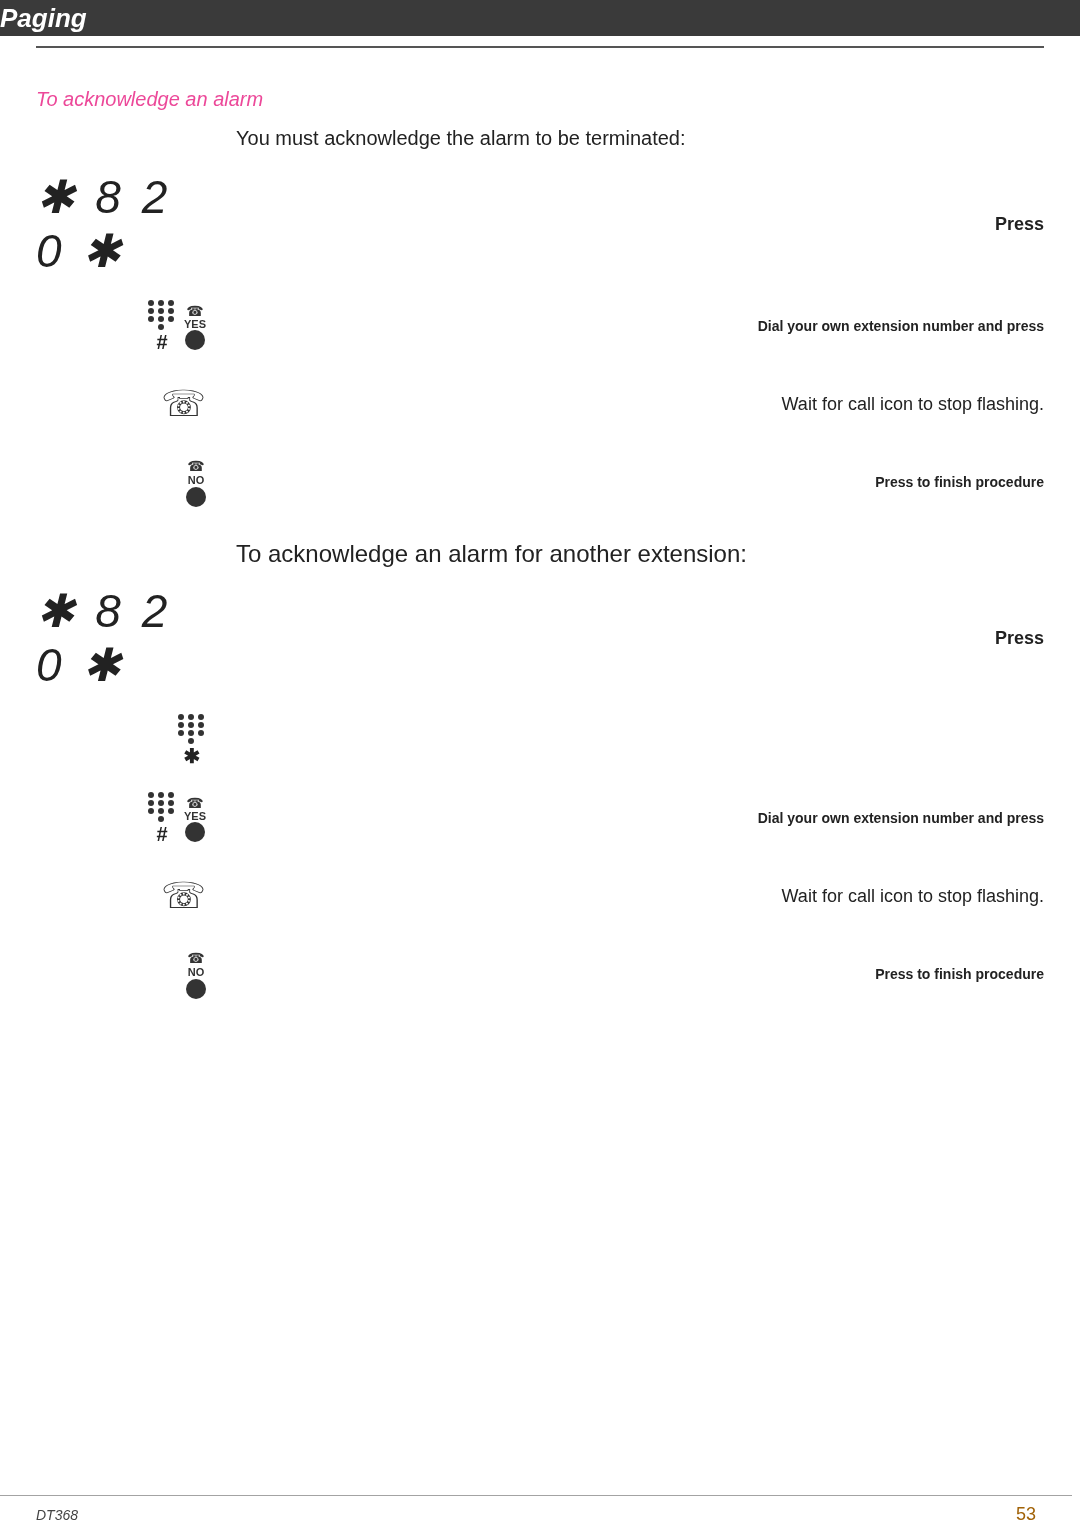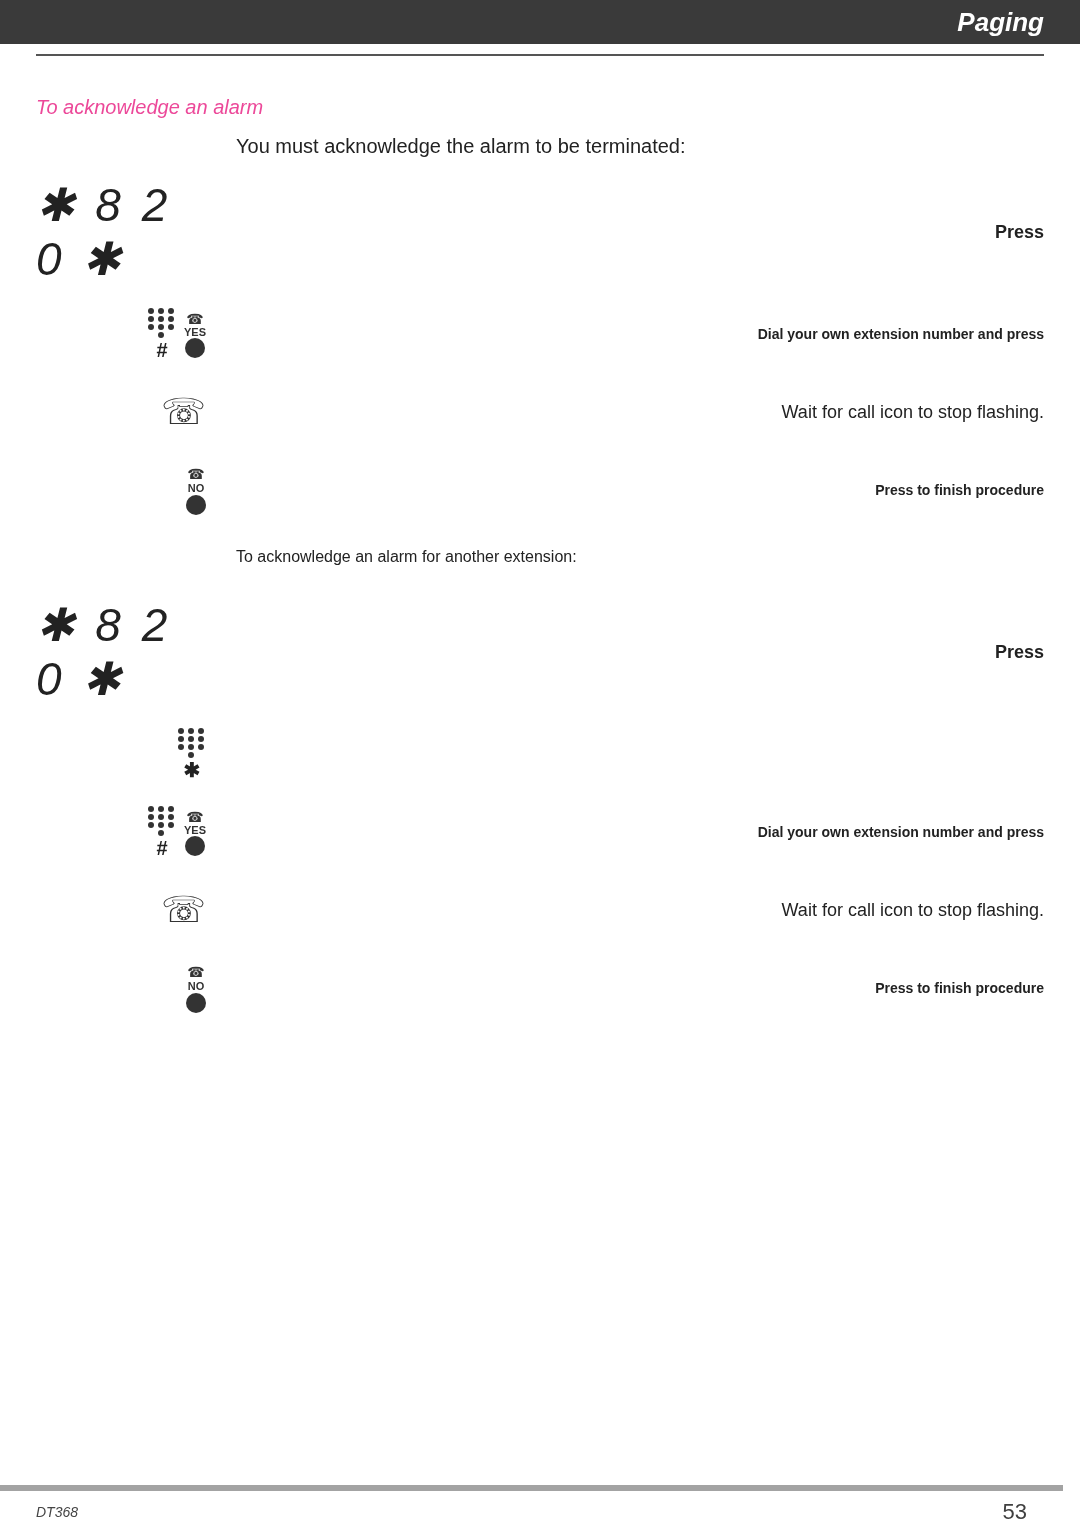--- a/index.html
+++ b/index.html
@@ -17,10 +17,9 @@
     
     .header-bar {
       background: #3a3a3a;
-      height: 44px;
-      display: flex;
-      align-items: center;
-      justify-content: flex-end;
+      height: 36px;
+      display: flex;
+      align-items: center;
       padding-right: 36px;
     }
 

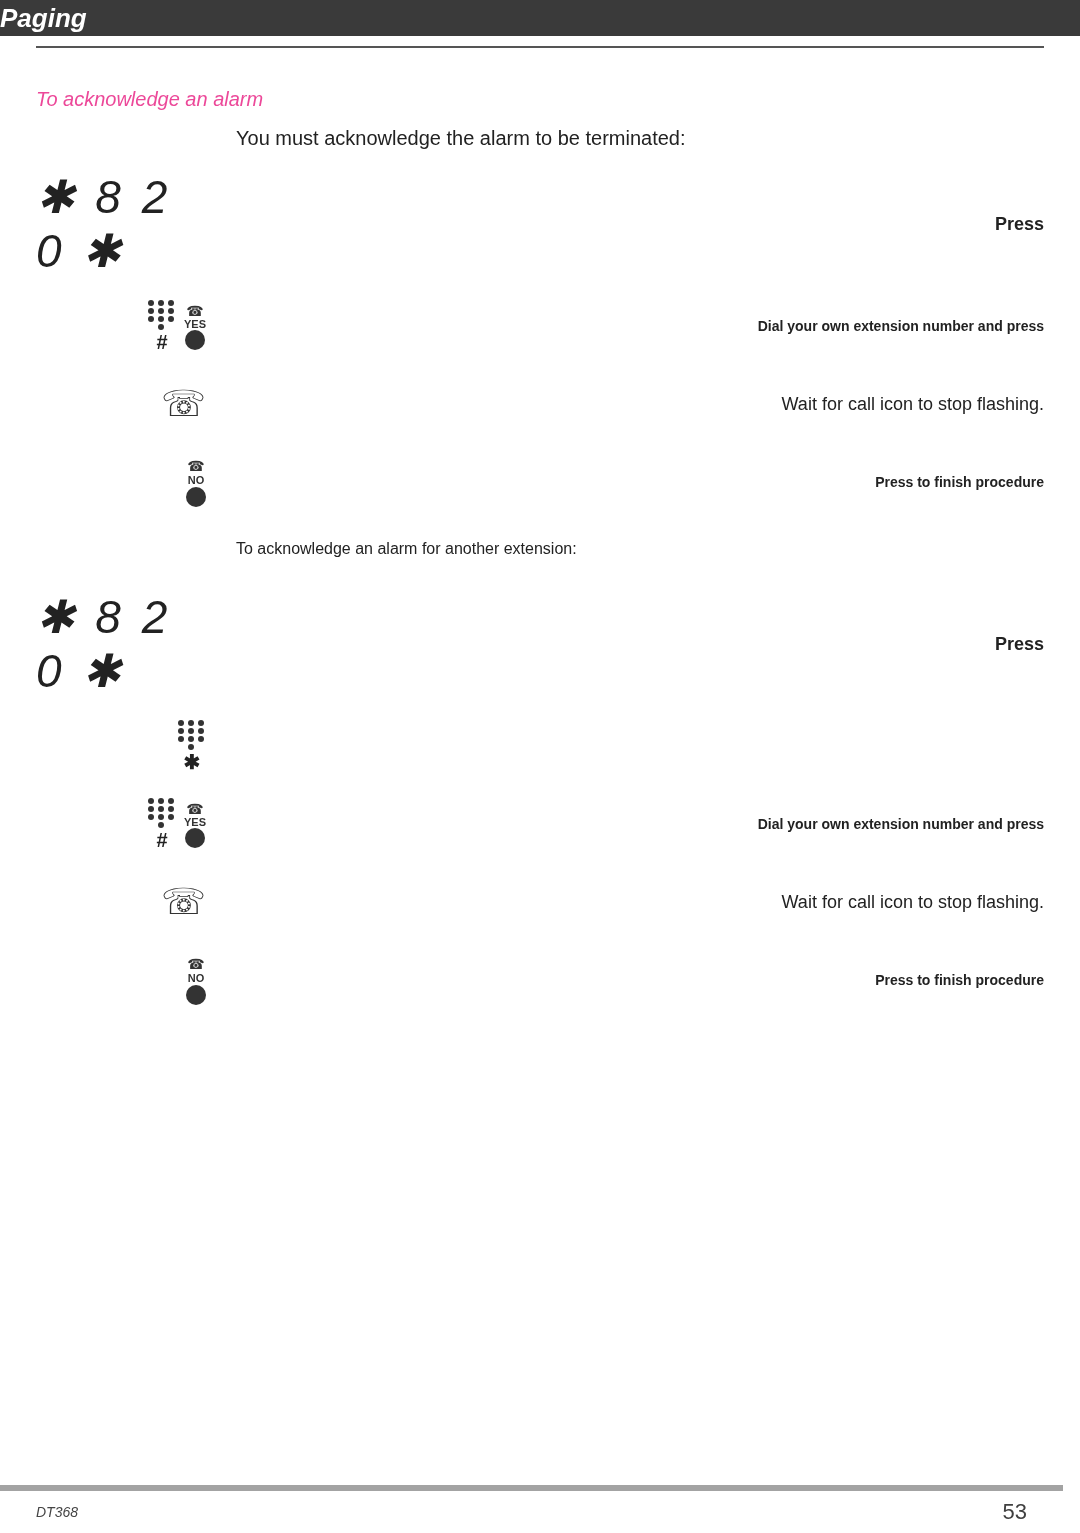--- a/index.html
+++ b/index.html
@@ -205,9 +205,9 @@
     }
 
     .sub-intro {
-      font-size: 16px;
+      font-size: 24px;
       color: #222;
-      margin-bottom: 32px;
+      margin-bottom: 16px;
       margin-left: 200px;
     }
   </style>

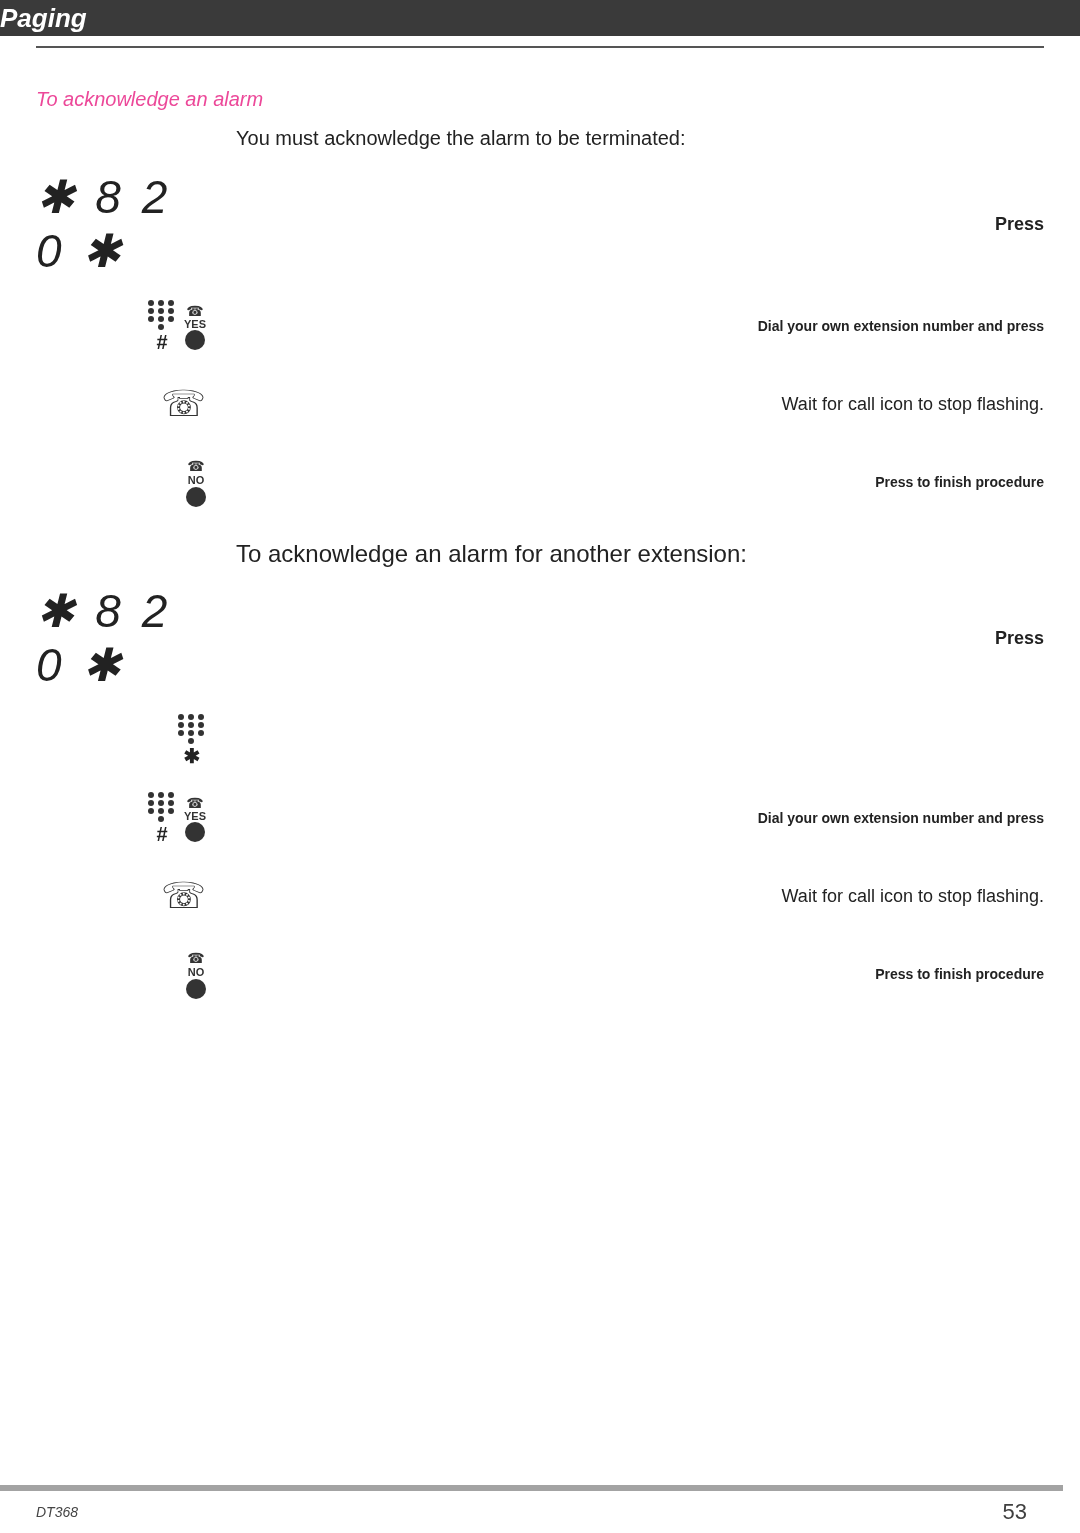--- a/index.html
+++ b/index.html
@@ -180,8 +180,8 @@
       position: absolute;
       bottom: 0;
       left: 0;
-      right: 17px;
-      border-top: 6px solid #a3a3a3;
+      right: 8px;
+      border-top: 1px solid #a3a3a3;
       padding: 8px 36px;
       display: flex;
       justify-content: space-between;

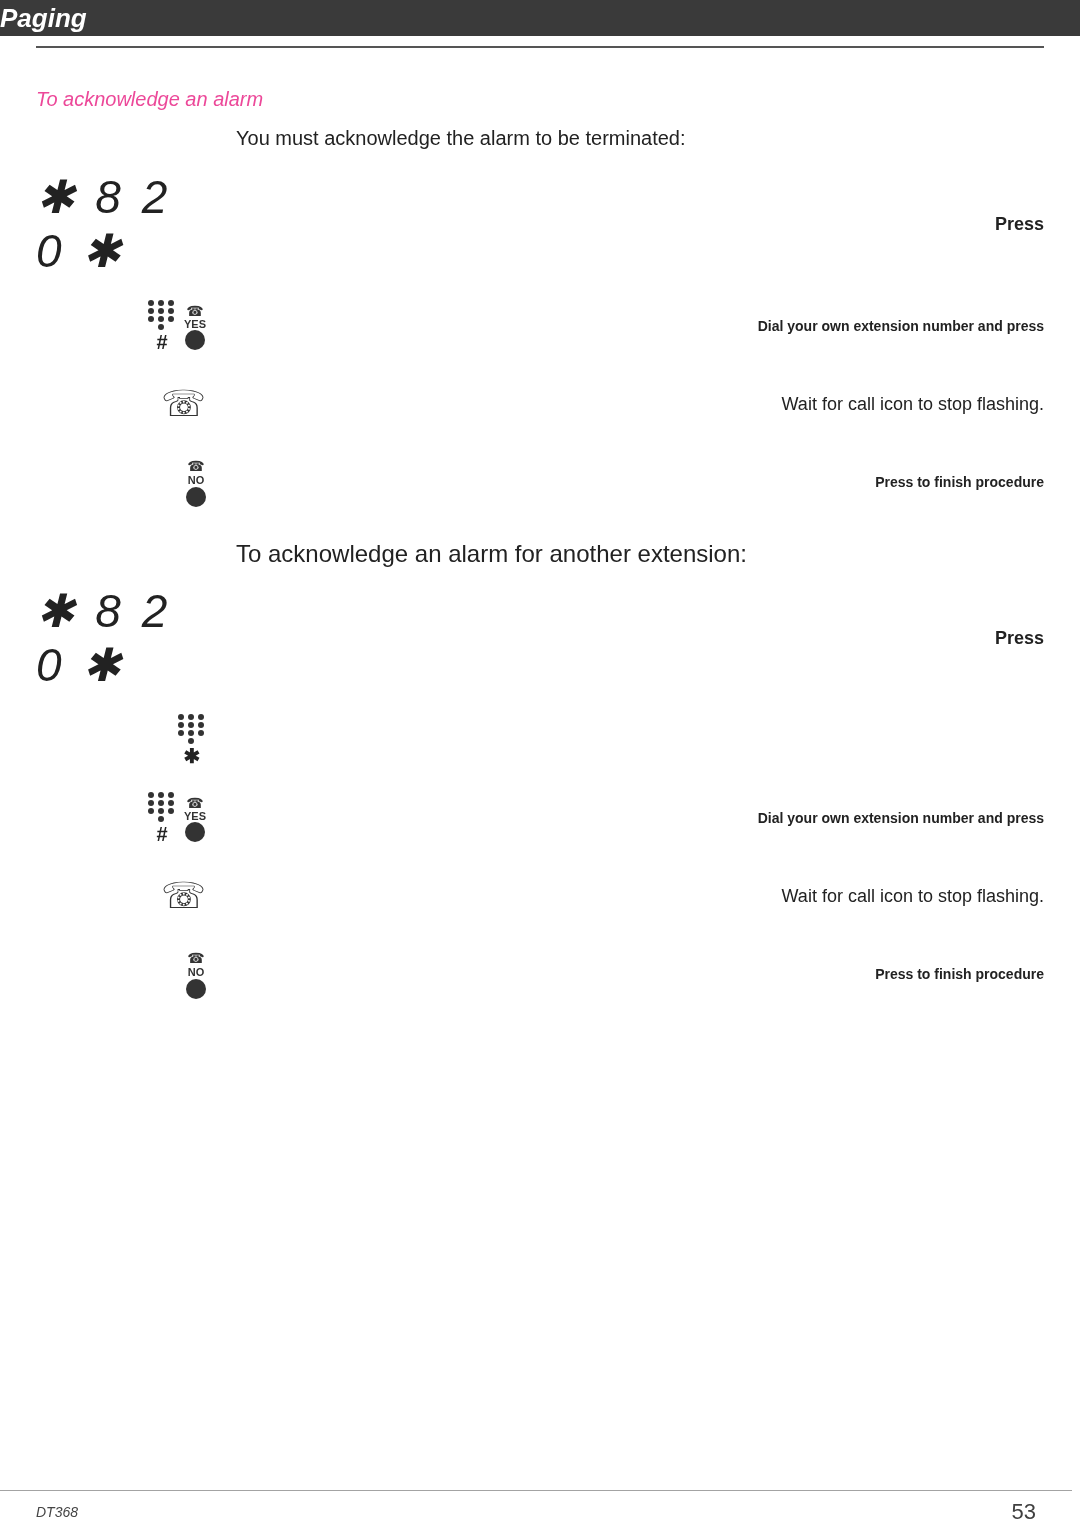--- a/index.html
+++ b/index.html
@@ -195,8 +195,8 @@
     }
 
     .footer-right {
-      font-size: 22px;
-      color: #404040;
+      font-size: 18px;
+      color: #a16207;
     }
 
     

